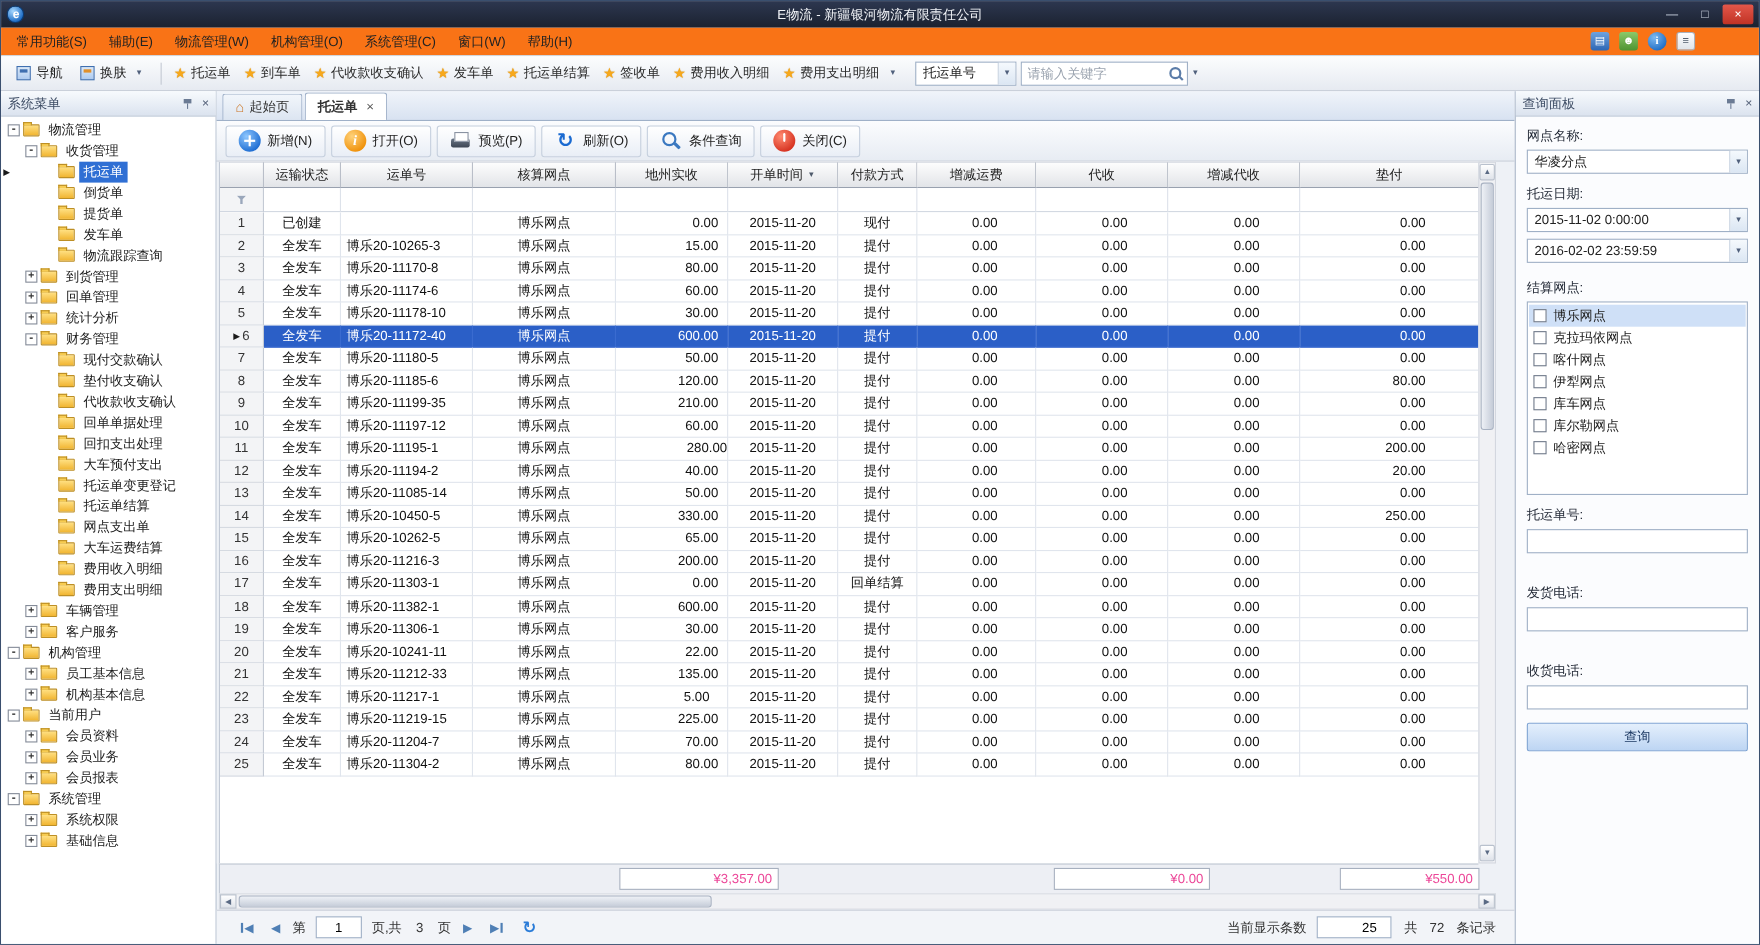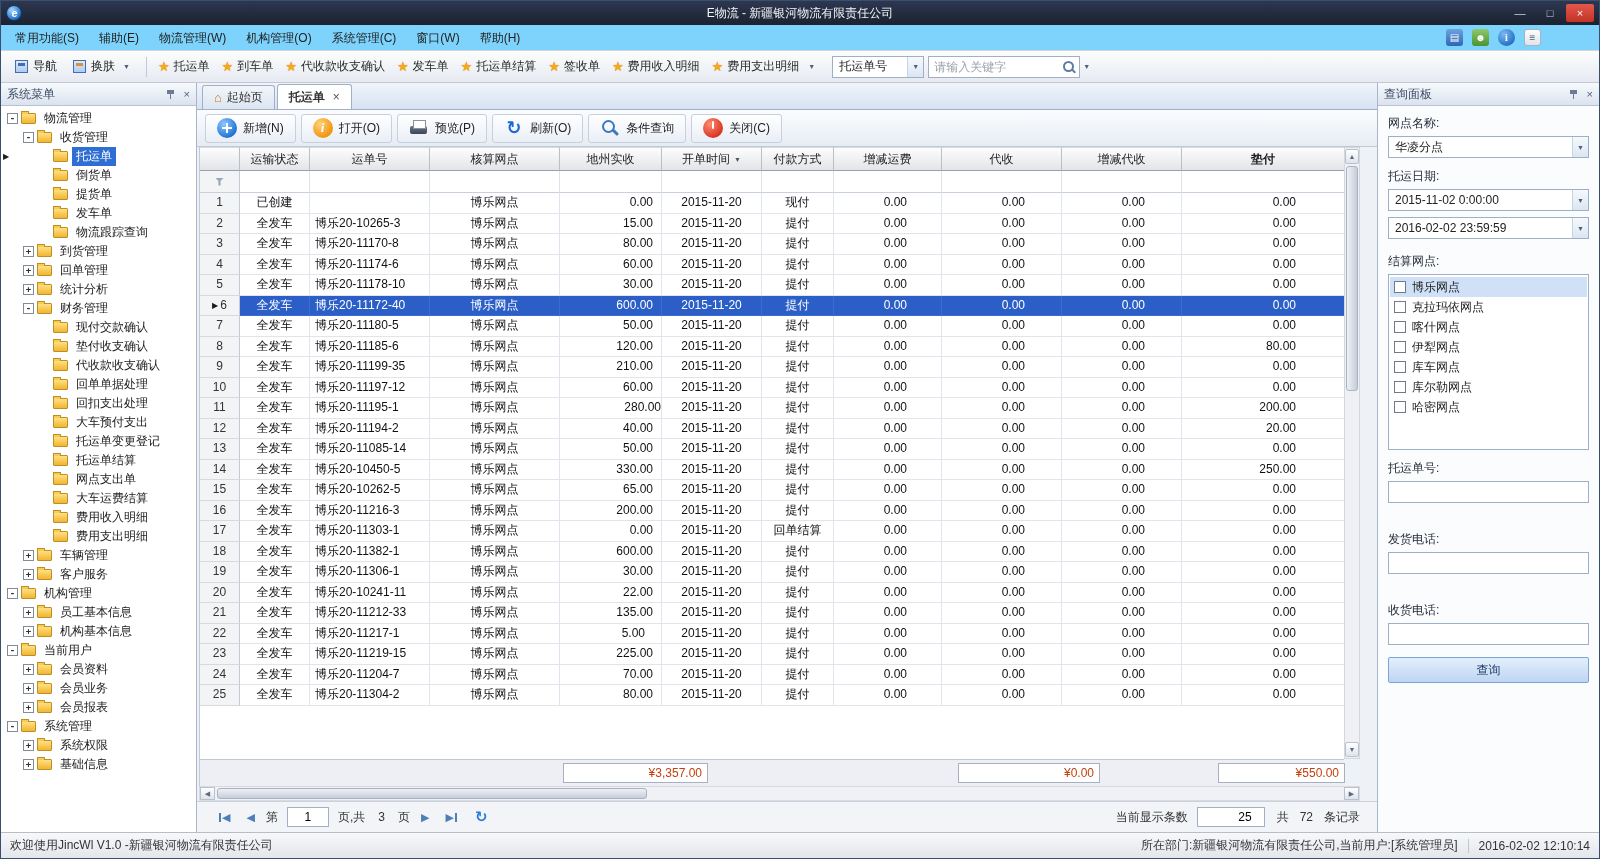--- a/index.html
+++ b/index.html
@@ -17,7 +17,7 @@
   .wc.close { background:linear-gradient(#e4574a,#c03325); color:#fff; }
 
   
-  .menubar { height:26px; flex:none; background:#7dd3fc; border-bottom:1px solid #d2d5da; display:flex; align-items:center; padding:0 4px; }
+  .menubar { height:26px; flex:none; background:#f97316; border-bottom:1px solid #d2d5da; display:flex; align-items:center; padding:0 4px; }
   .menu-items { display:flex; }
   .menu-item { padding:0 10px; height:22px; line-height:22px; color:#222; }
   .menu-icons { margin-left:auto; display:flex; gap:9px; align-items:center; padding-right:54px; }

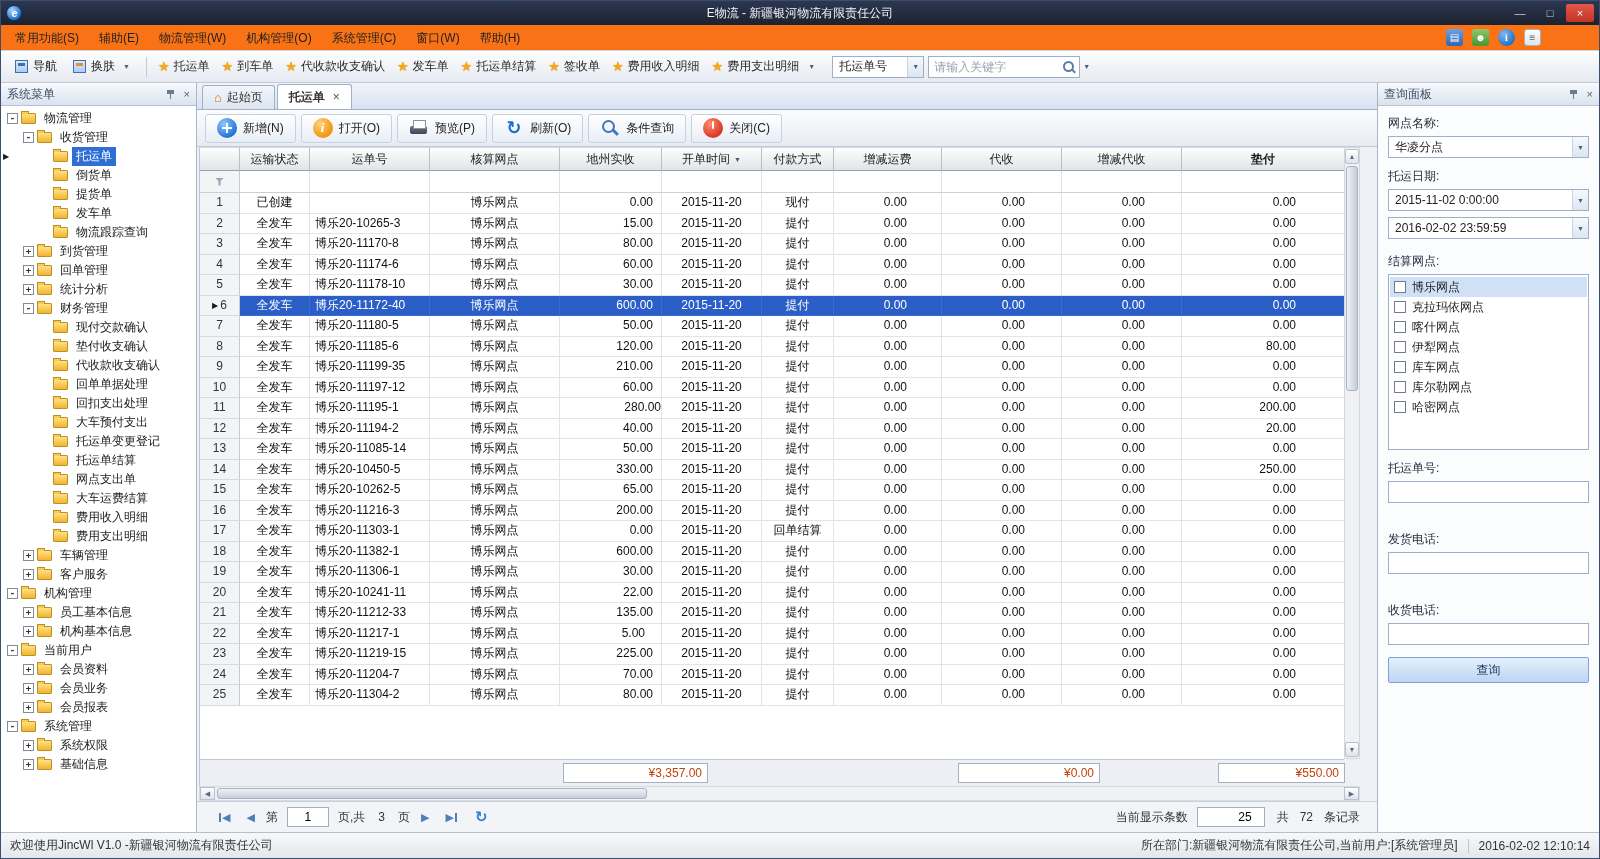--- a/index.html
+++ b/index.html
@@ -503,7 +503,7 @@
               <div class="gh-cell" style="width: 120px;">
                 <span>增减代收</span>
               </div>
-              <div class="gh-cell" style="width: 163px; font-weight: bold;">
+              <div class="gh-cell" style="width: 163px;">
                 <span>垫付</span>
               </div>
             </div>

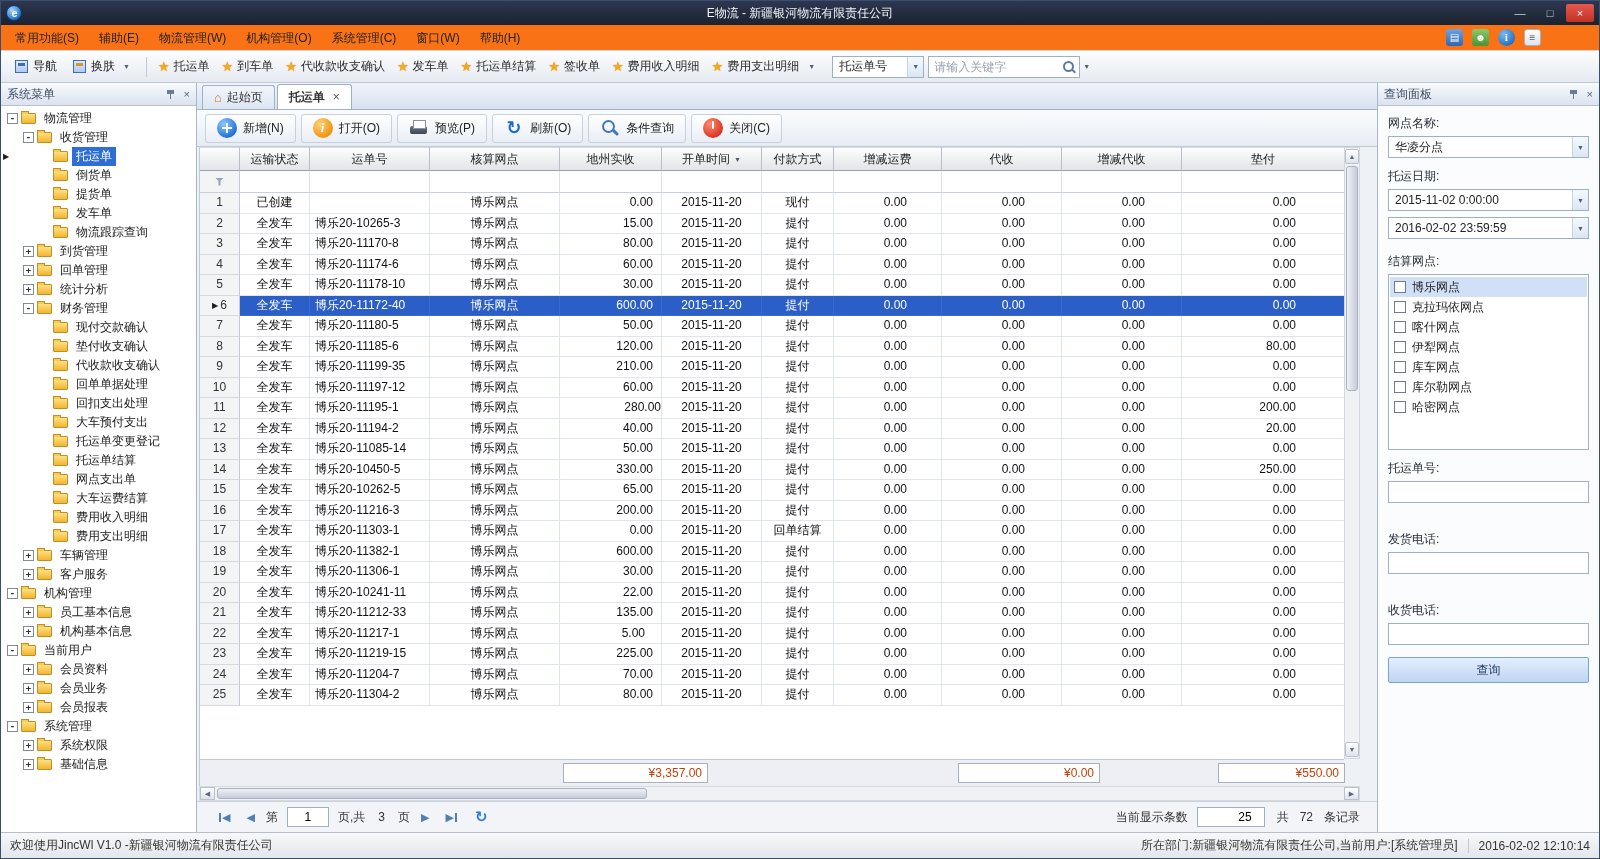--- a/index.html
+++ b/index.html
@@ -117,7 +117,7 @@
 
   
   .summary-row { height:27px; flex:none; margin-left:2px; width:1145px; background:#edeff4; border-top:1px solid #c0c7d2; border-left:1px solid #c2c9d5; position:relative; }
-  .sum-box { position:absolute; top:3px; height:20px; background:#fff; border:1px solid #a7b0bf; display:flex; align-items:center; justify-content:flex-end; padding:0 5px; color:#c2410c; }
+  .sum-box { position:absolute; top:3px; height:20px; background:#fff; border:1px solid #a7b0bf; display:flex; align-items:center; justify-content:flex-end; padding:0 5px; color:#ec4899; }
   .sum-1 { left:363px; width:145px; } .sum-2 { left:758px; width:142px; } .sum-3 { left:1018px; width:127px; }
   .hscroll { height:15px; flex:none; margin-left:2px; width:1161px; background:#f0f1f4; border:1px solid #d6dae1; display:flex; align-items:center; }
   .hs-btn { width:15px; height:13px; flex:none; display:flex; align-items:center; justify-content:center; font-size:7px; color:#5a6a84; background:linear-gradient(#fff,#dfe3ea); border:1px solid #b9c1cd; }

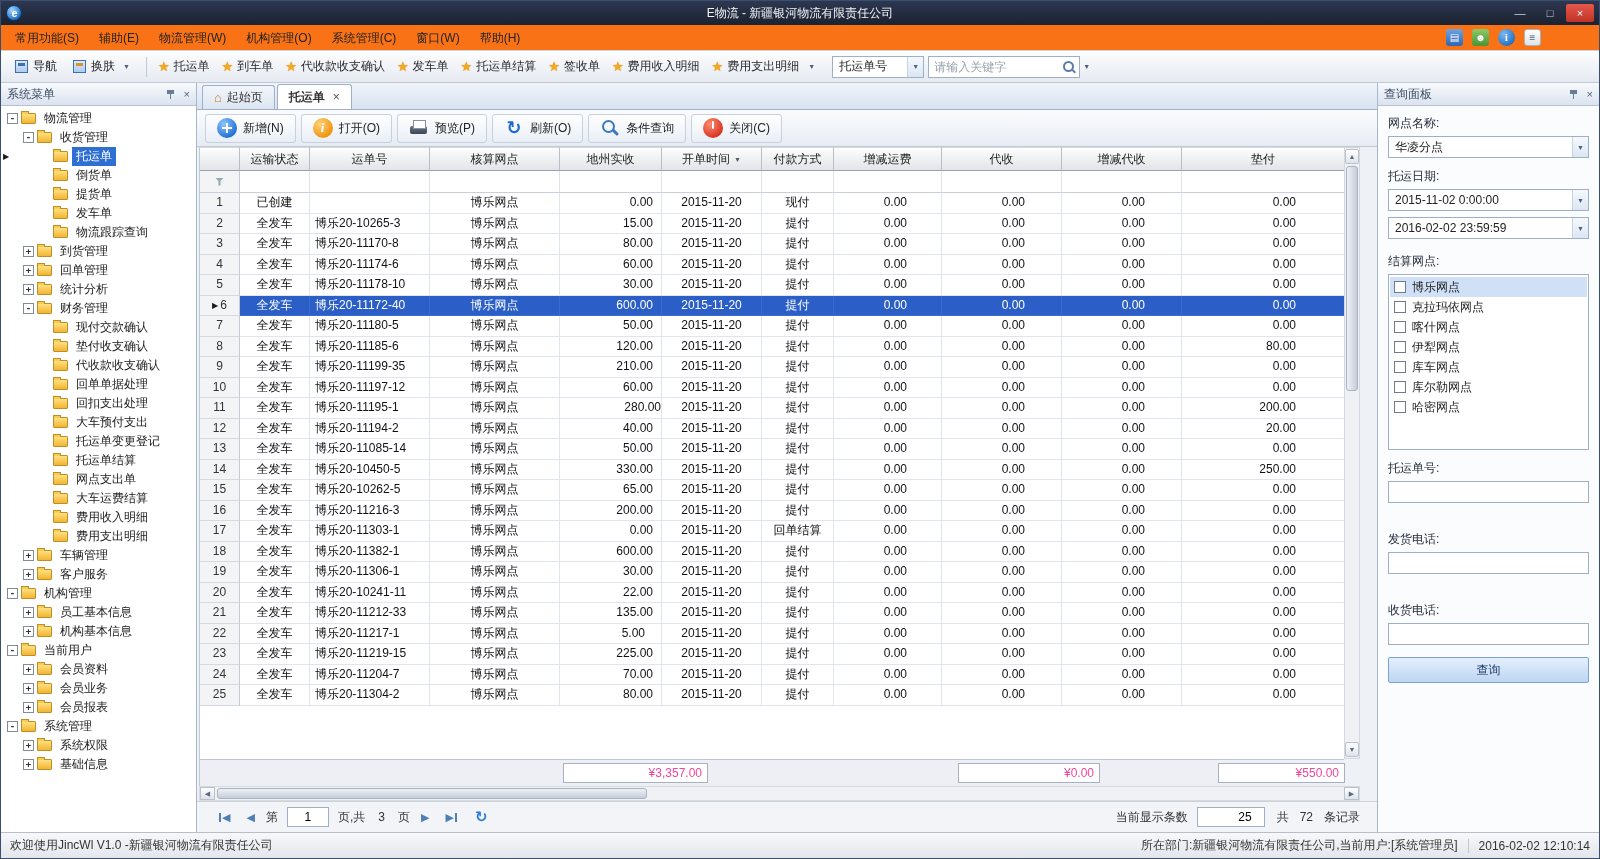--- a/index.html
+++ b/index.html
@@ -1006,14 +1006,6 @@
     </div>
   </div>
 
-  <div class="statusbar">
-    <span>欢迎使用JincWl V1.0 -新疆银河物流有限责任公司</span>
-    <div class="sb-right">
-      <span>所在部门:新疆银河物流有限责任公司,当前用户:[系统管理员]</span>
-      <span class="sb-sep"></span>
-      <span>2016-02-02 12:10:14</span>
-    </div>
-  </div>
 </div>
 
 </body></html>

